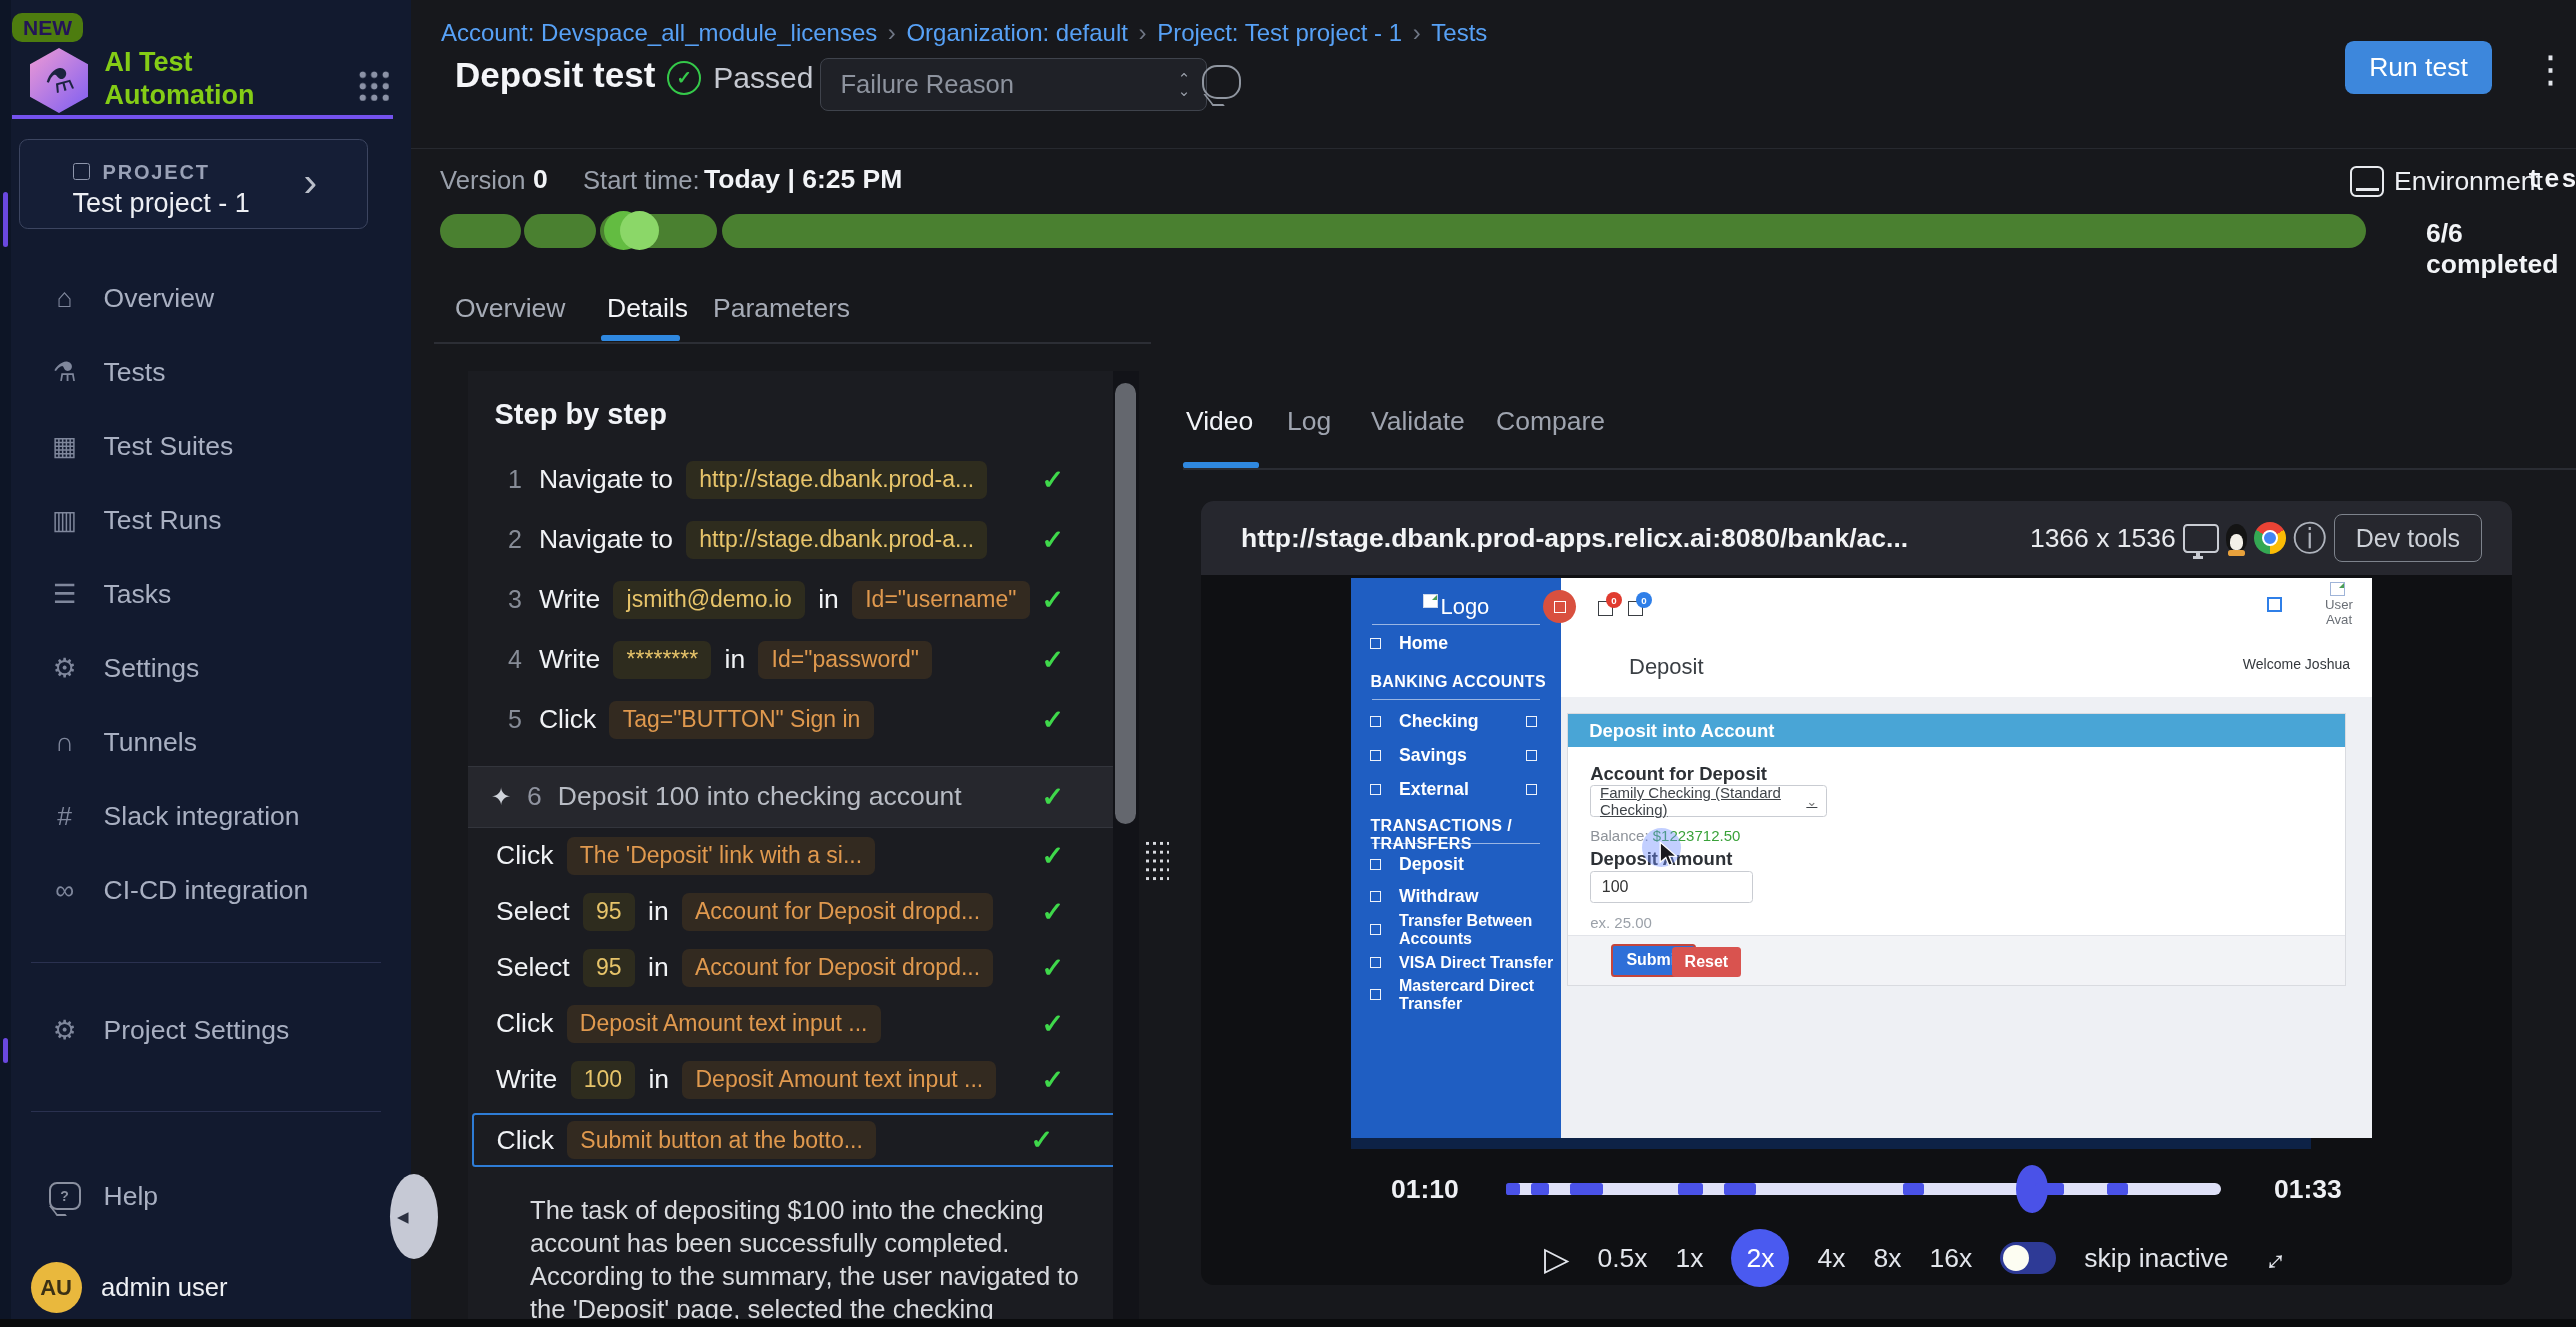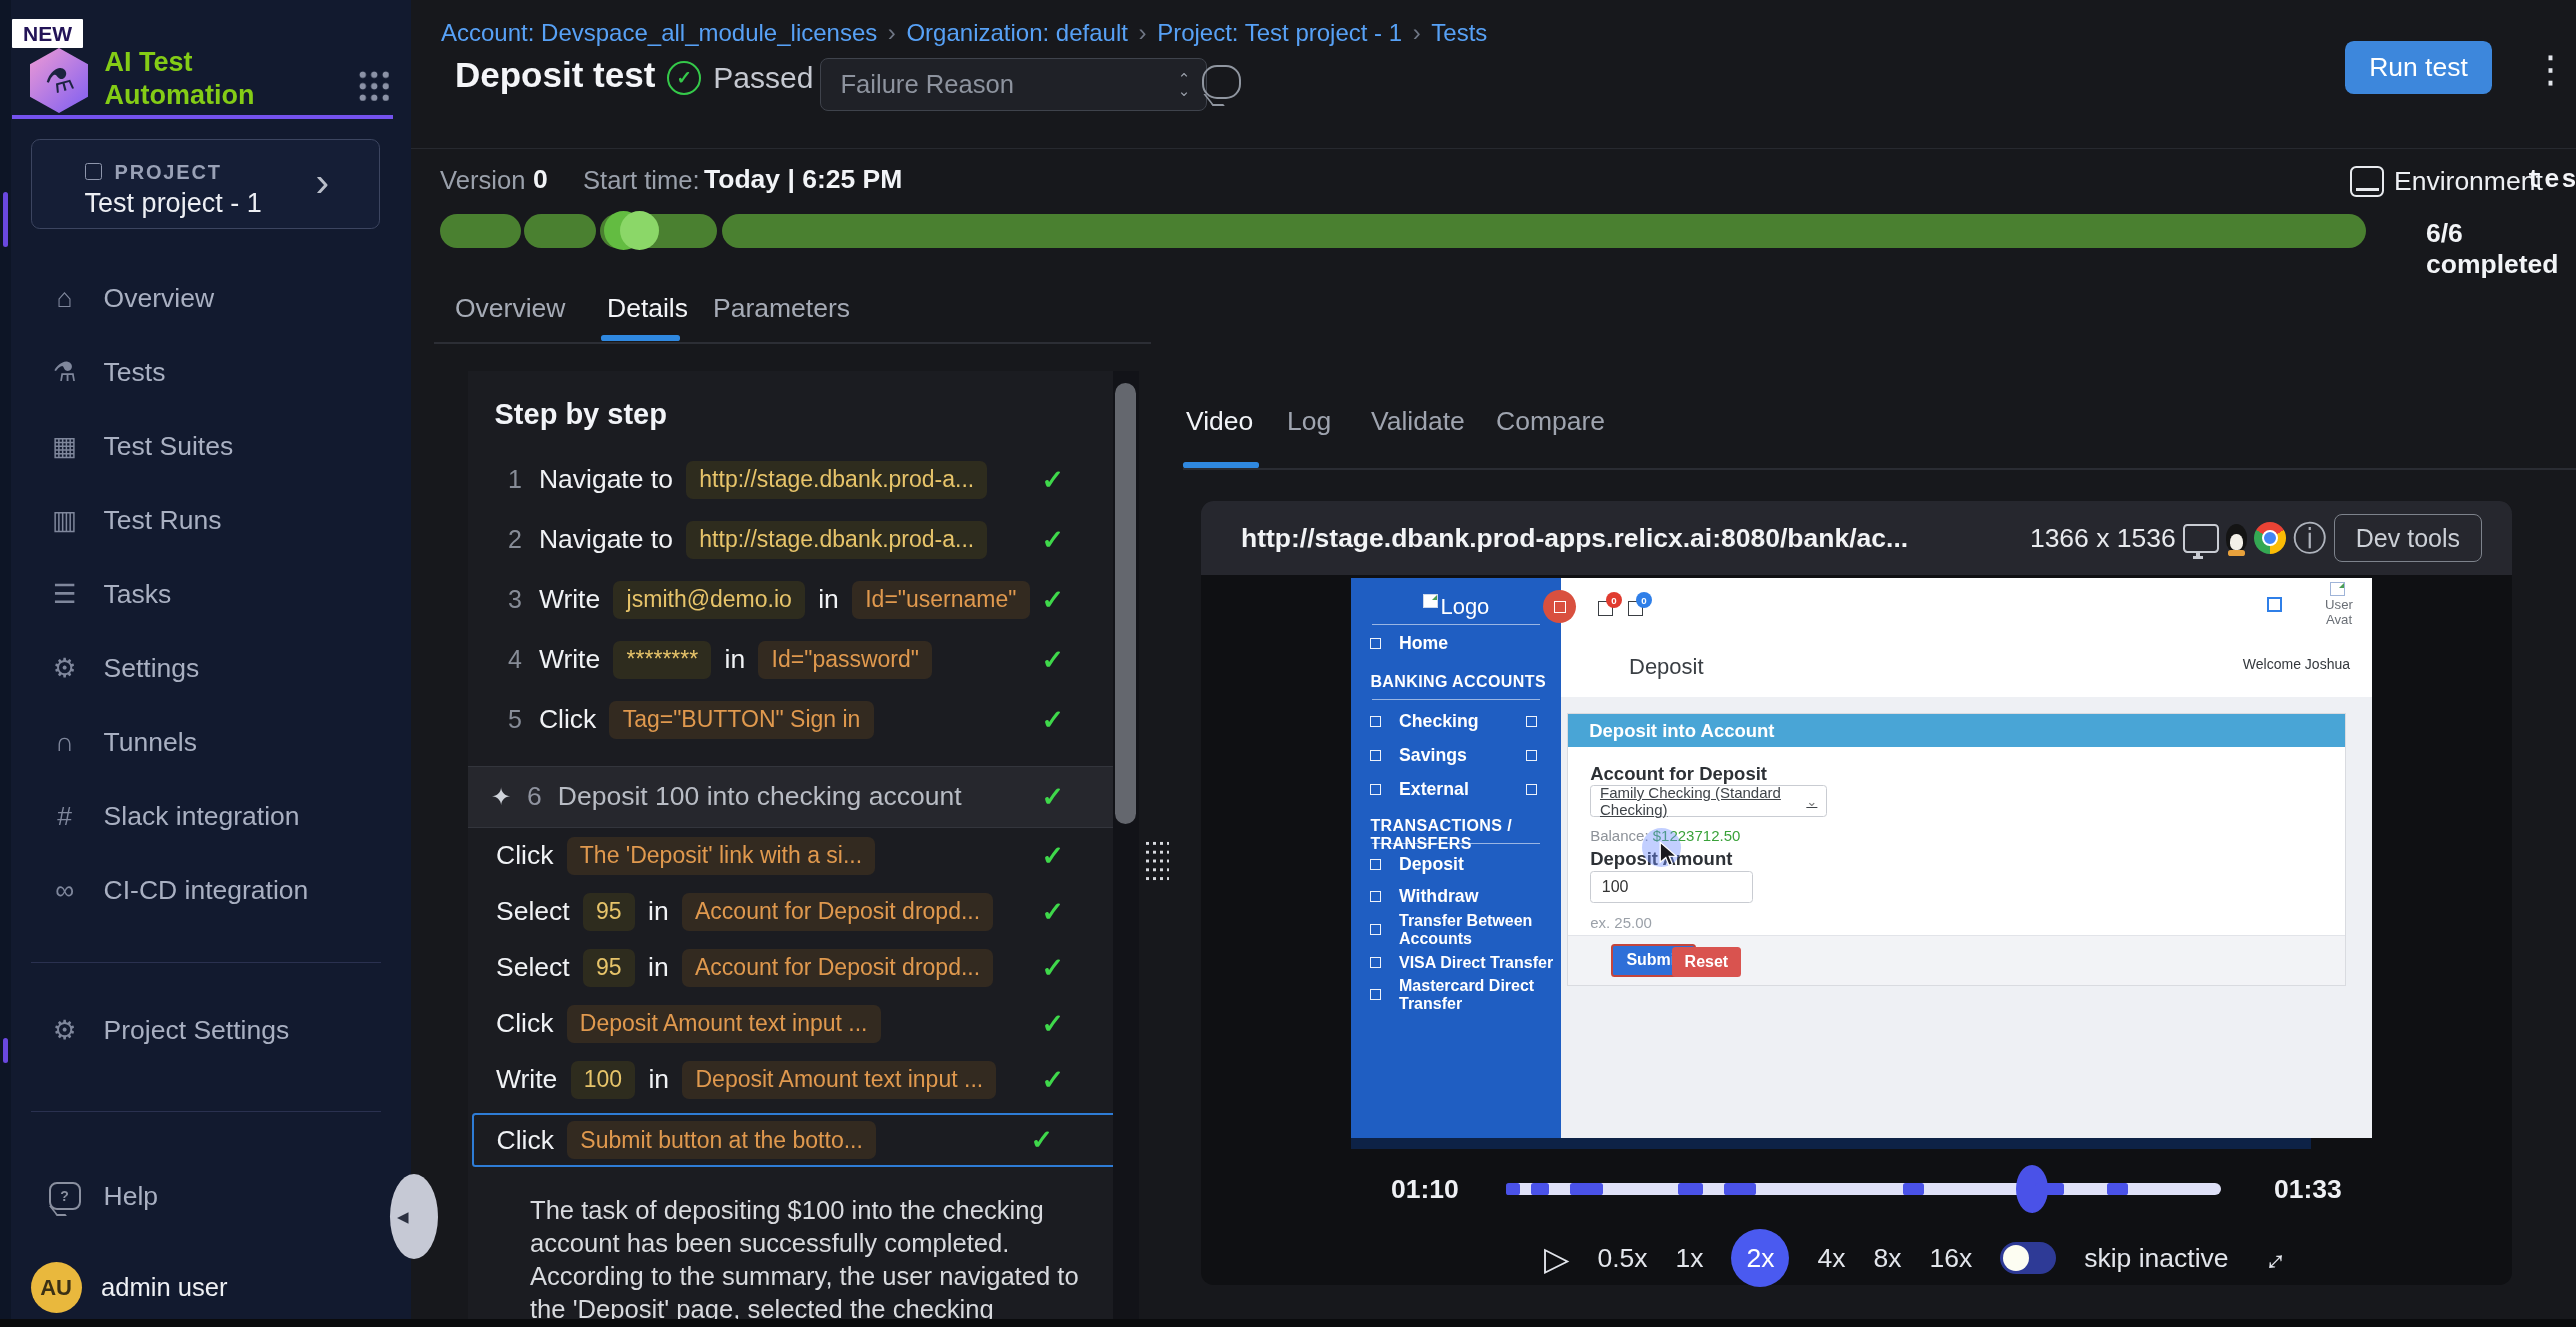--- a/index.html
+++ b/index.html
@@ -12,8 +12,8 @@
 
   
   #sidebar{position:absolute;left:10.6px;top:0;width:400px;height:100%;background:#121a2f;}
-  .new-badge{position:absolute;left:1.8px;top:19px;background:#ffffff;color:#231457;font-size:21px;
-             font-weight:bold;padding:2.6px 10.6px;border-radius:1px;}
+  .new-badge{position:absolute;left:1.8px;top:13px;background:#4d7c0f;color:#231457;font-size:21px;
+             font-weight:bold;padding:2.6px 10.6px;border-radius:10px;}
   .logo-hex{position:absolute;left:19.4px;top:48px;width:58px;height:65px;
             background:linear-gradient(135deg,#ef9ad4 0%,#7d5ef2 100%);
             clip-path:polygon(50% 0%,100% 25%,100% 75%,50% 100%,0% 75%,0% 25%);

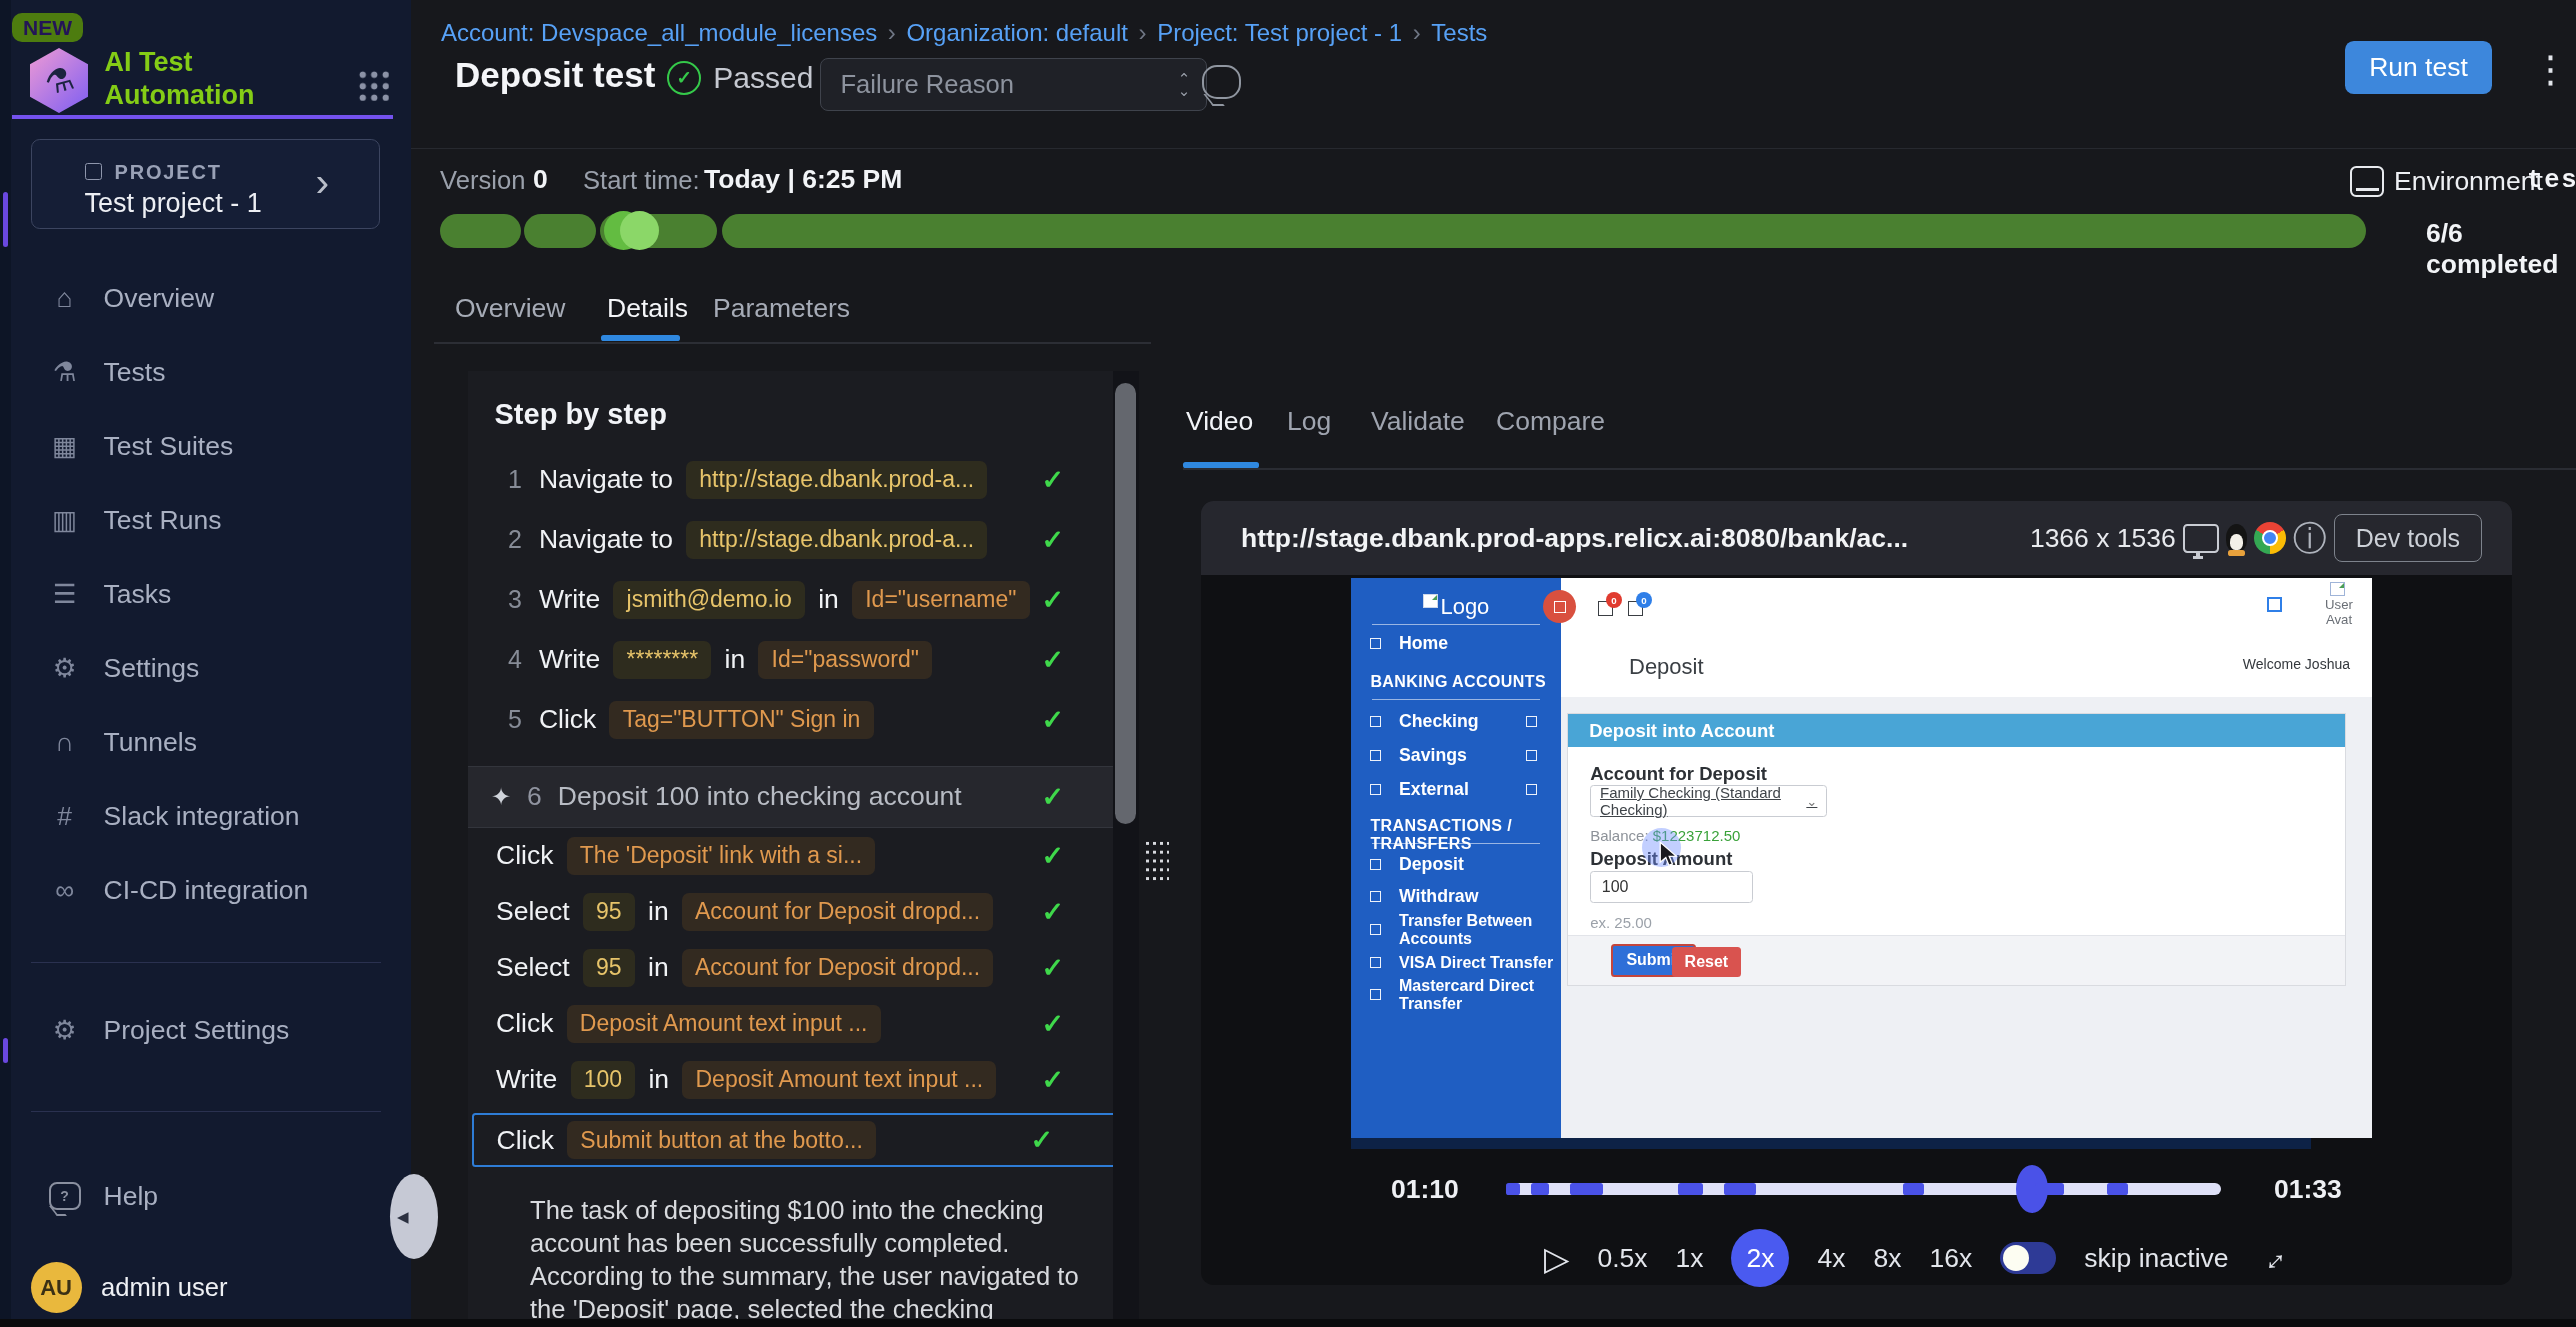--- a/index.html
+++ b/index.html
@@ -24,7 +24,7 @@
   .apps-grid-icon{position:absolute;left:346px;top:69px;width:32px;height:32px;
             background:radial-gradient(circle,#8b92a6 3.1px,transparent 3.5px);background-size:11.5px 11.5px;}
   .purple-line{position:absolute;left:1.8px;top:115px;width:381px;height:4.4px;background:#7452ee;}
-  .project-card{position:absolute;left:20px;top:139px;width:347px;height:88px;border:1.8px solid #3c4560;
+  .project-card{position:absolute;left:8px;top:139px;width:347px;height:88px;border:1.8px solid #3c4560;
                 border-radius:8.8px;background:#151e36;}
   .pc-boxicon{position:absolute;left:53px;top:23px;width:15px;height:15px;border:1.8px solid #8e96ac;border-radius:2.6px;}
   .pc-label{position:absolute;left:83px;top:21px;font-size:20px;letter-spacing:1.8px;color:#99a1b6;font-weight:bold;}

